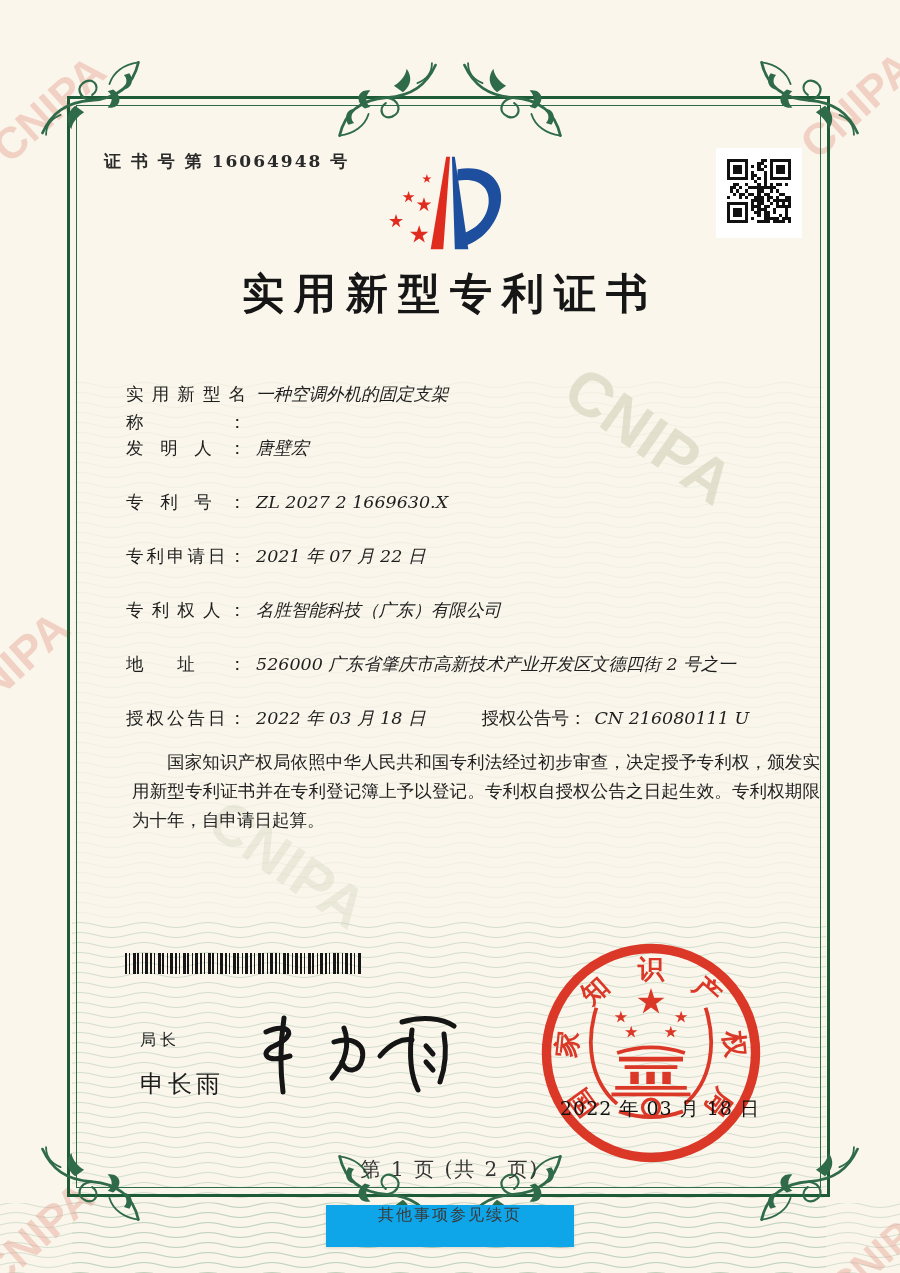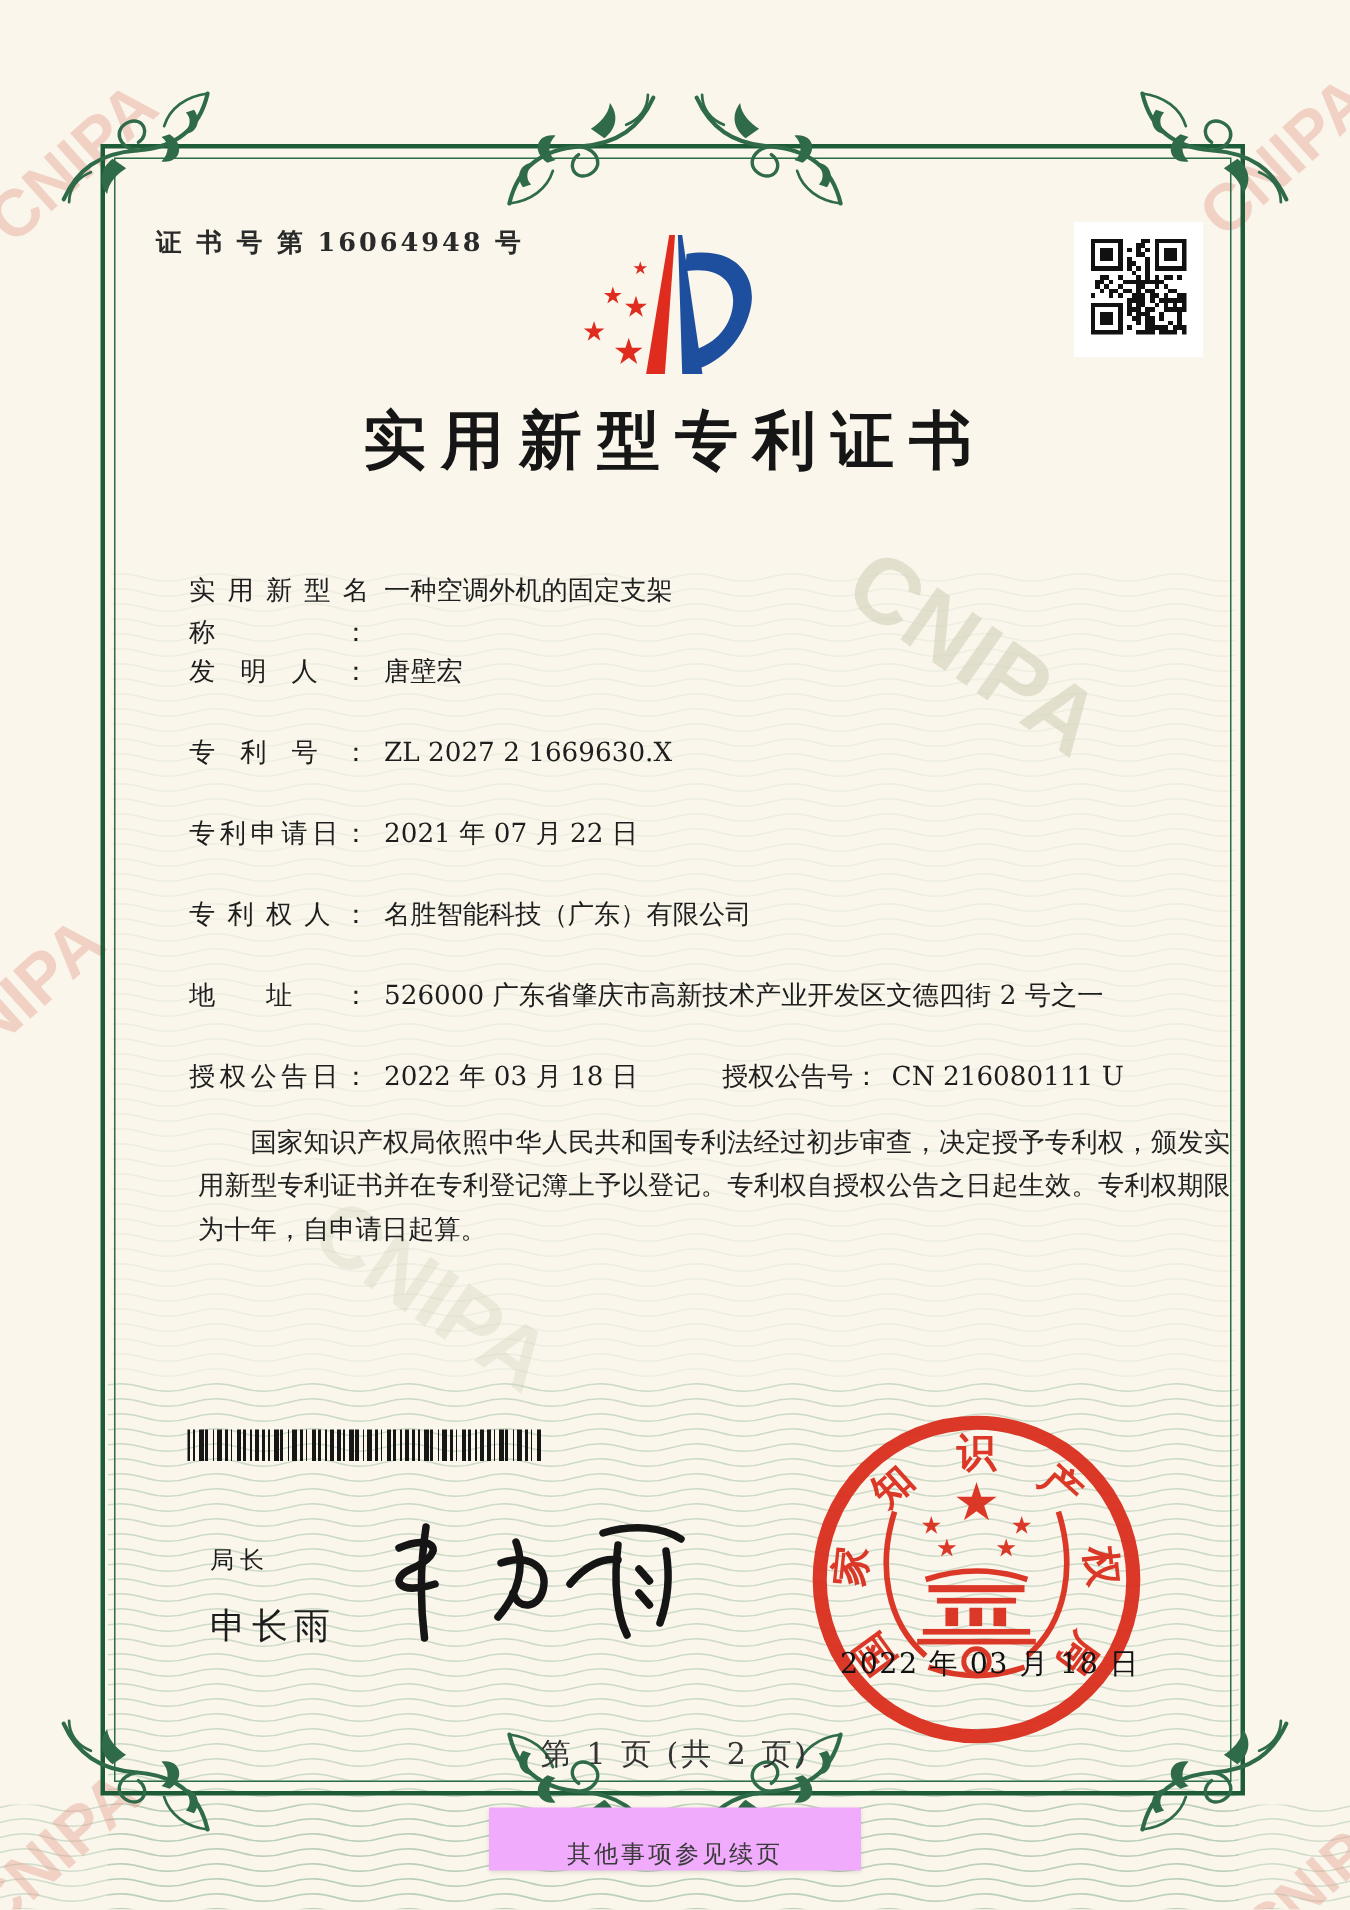--- a/index.html
+++ b/index.html
@@ -54,7 +54,7 @@
     text-align:justify;text-align-last:justify;
   }
   .f-value{
-    display:inline-block;vertical-align:top;margin-left:10px;max-width:548px;
+    display:inline-block;vertical-align:top;margin-left:10px;max-width:548px;font-style:italic;
   }
   .f-label2{display:inline-block;margin-left:56px;vertical-align:top;}
   

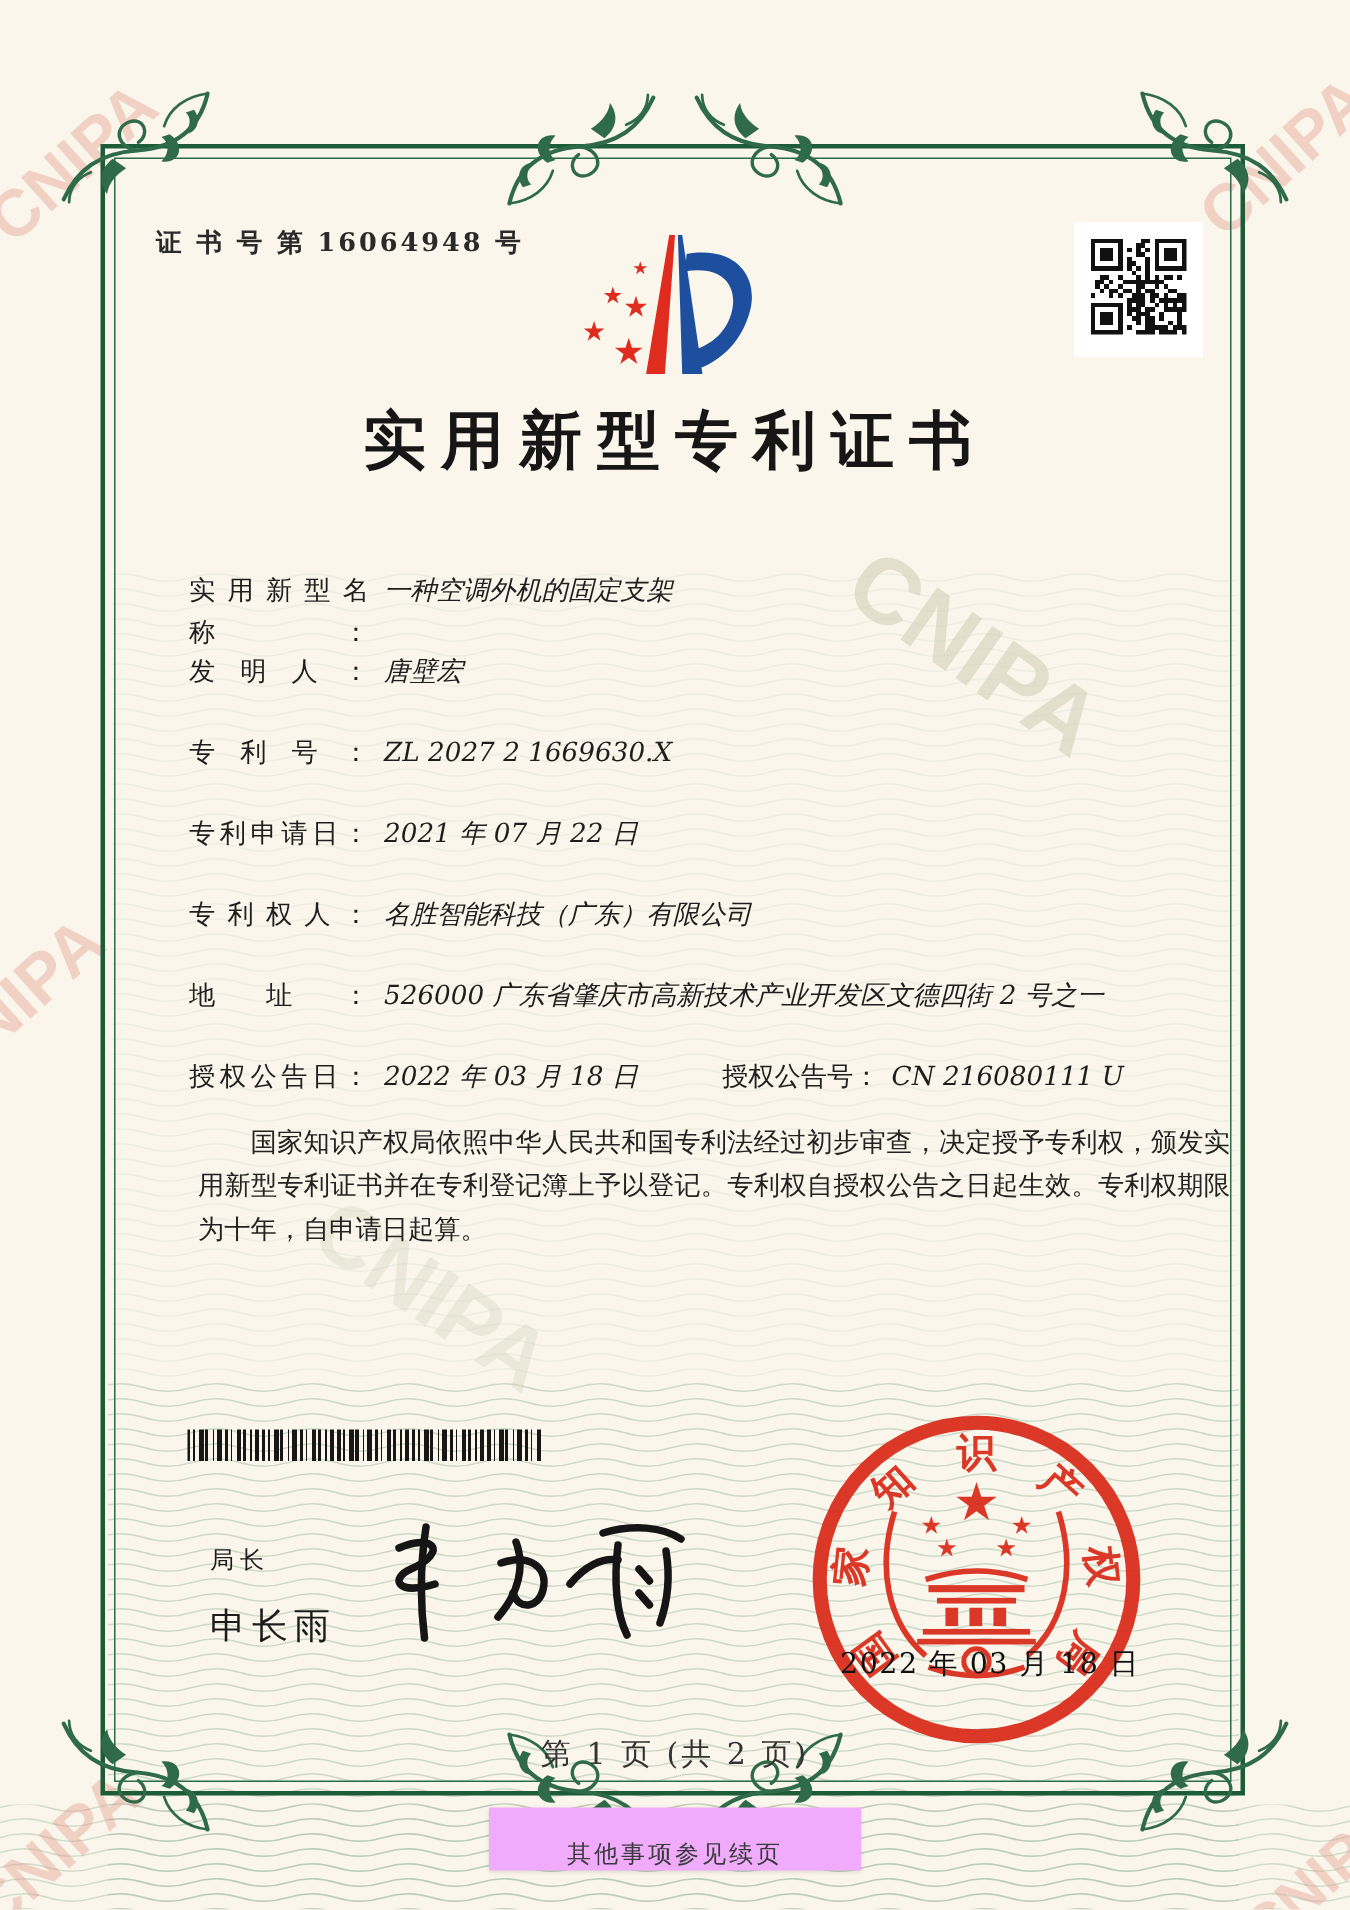--- a/index.html
+++ b/index.html
@@ -86,9 +86,9 @@
   
   .page-info{left:0;top:1156px;width:900px;text-align:center;font-size:20px;letter-spacing:2px;color:#333;z-index:4;}
   .note-box{
-    left:326px;top:1205px;width:248px;height:42px;background:#f0abfc;
+    left:326px;top:1205px;width:248px;height:42px;background:#0ea5e9;
     box-shadow:0 1px 3px rgba(0,0,0,0.12);
-    display:flex;align-items:flex-end;justify-content:center;z-index:4;
+    display:flex;align-items:flex-start;justify-content:center;z-index:4;
   }
   .note-box span{font-size:16px;letter-spacing:2px;color:#3a3a3a;}
   .waves{left:0;top:360px;z-index:1;}

